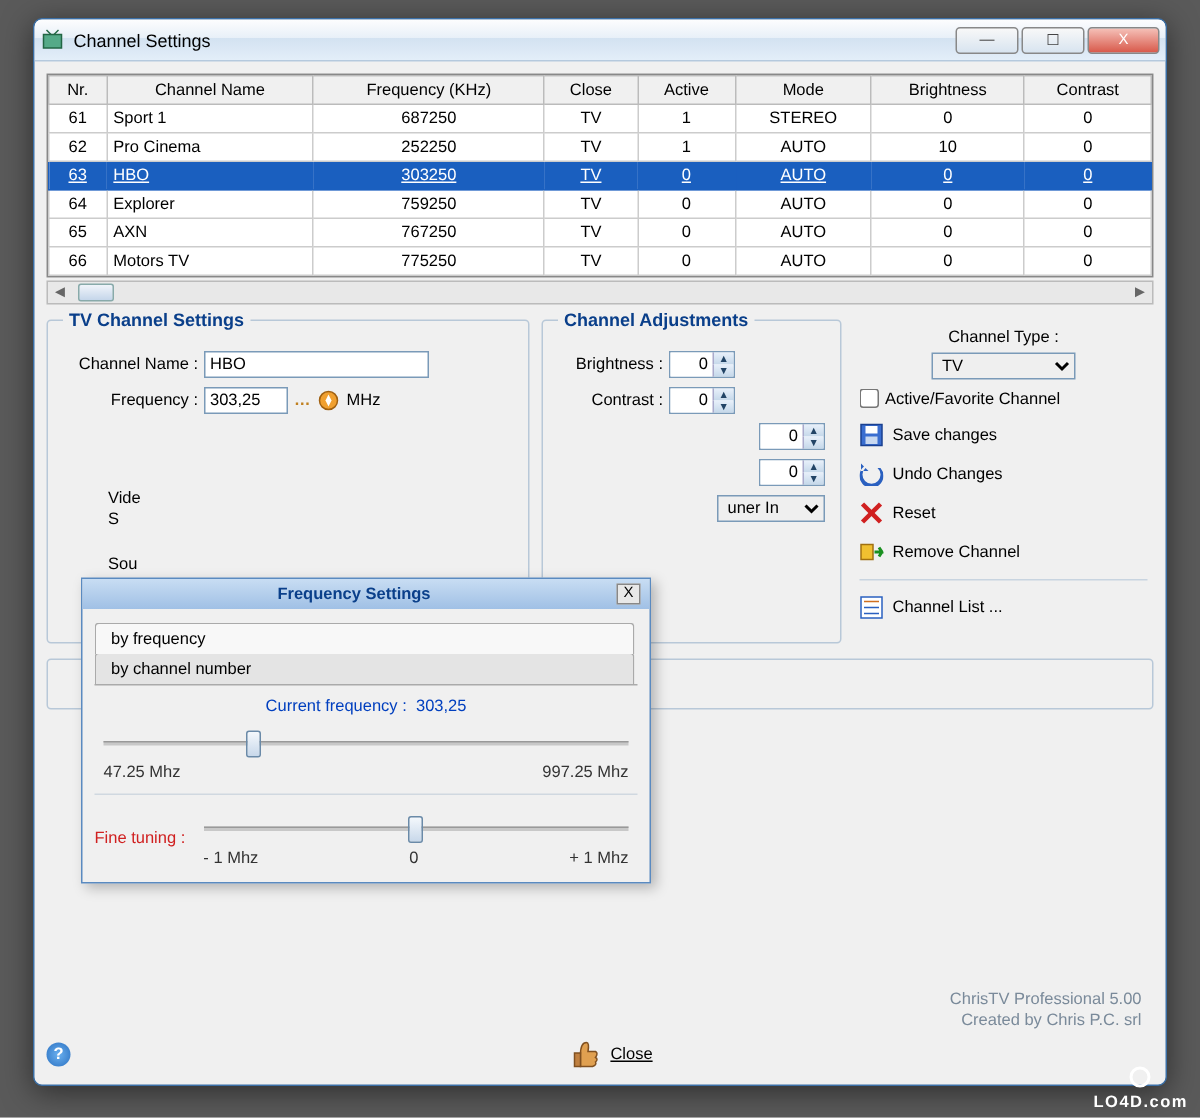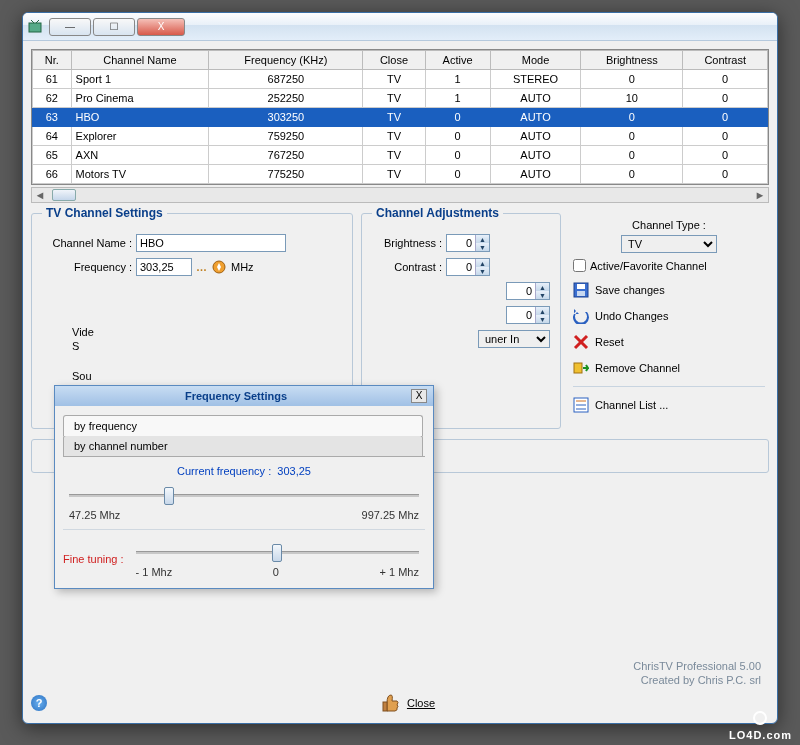--- a/index.html
+++ b/index.html
@@ -82,6 +82,7 @@
         <line x1="4" y1="1" x2="7" y2="4" stroke="#264"></line>
         <line x1="12" y1="1" x2="9" y2="4" stroke="#264"></line>
       </svg>
+    <span class="title">Channel Settings</span>
     <div class="winbtns">
       <div class="winbtn">—</div>
       <div class="winbtn">☐</div>

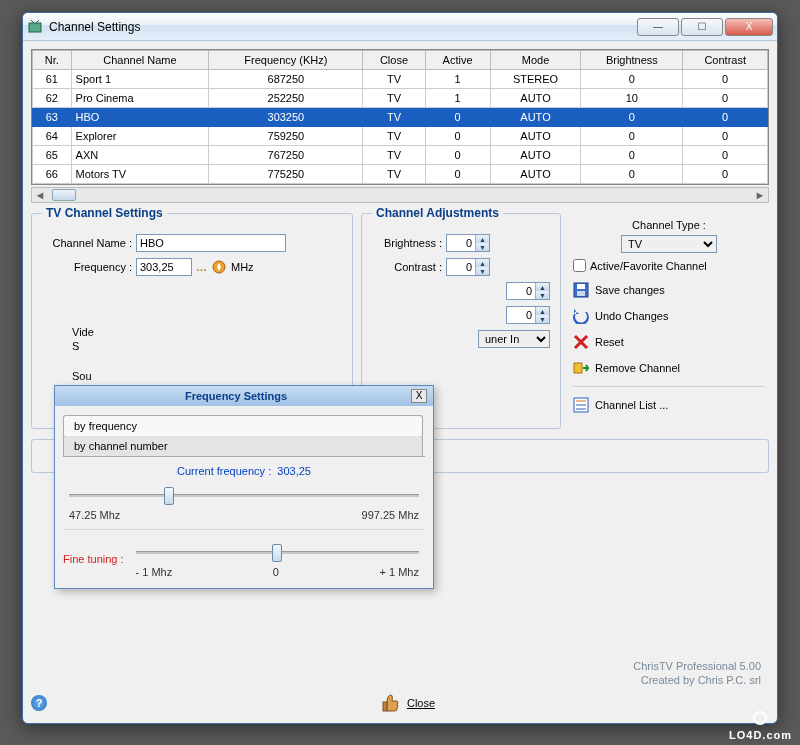--- a/index.html
+++ b/index.html
@@ -16,7 +16,7 @@
 table { width: 100%; border-collapse: collapse; }
 th { background: #f0f0f0; border: 1px solid #bbb; padding: 3px 4px; font-weight: normal; font-size: 11px; text-align: center; }
 td { border: 1px solid #ccc; padding: 3px 4px; font-size: 11px; background: #fff; }
-tr.selected td { background: #1a5fbf; color: #fff; border-color: #1a5fbf; }
+tr.selected td { background: #1a5fbf; color: #fff; border-color: #1a5fbf; text-decoration: underline; }
 td.c, th { text-align: center; }
 td.l { text-align: left; }
 .hscroll { height: 16px; background: #e8e8e8; border: 1px solid #bbb; display: flex; align-items: center; margin-top: 2px; }

